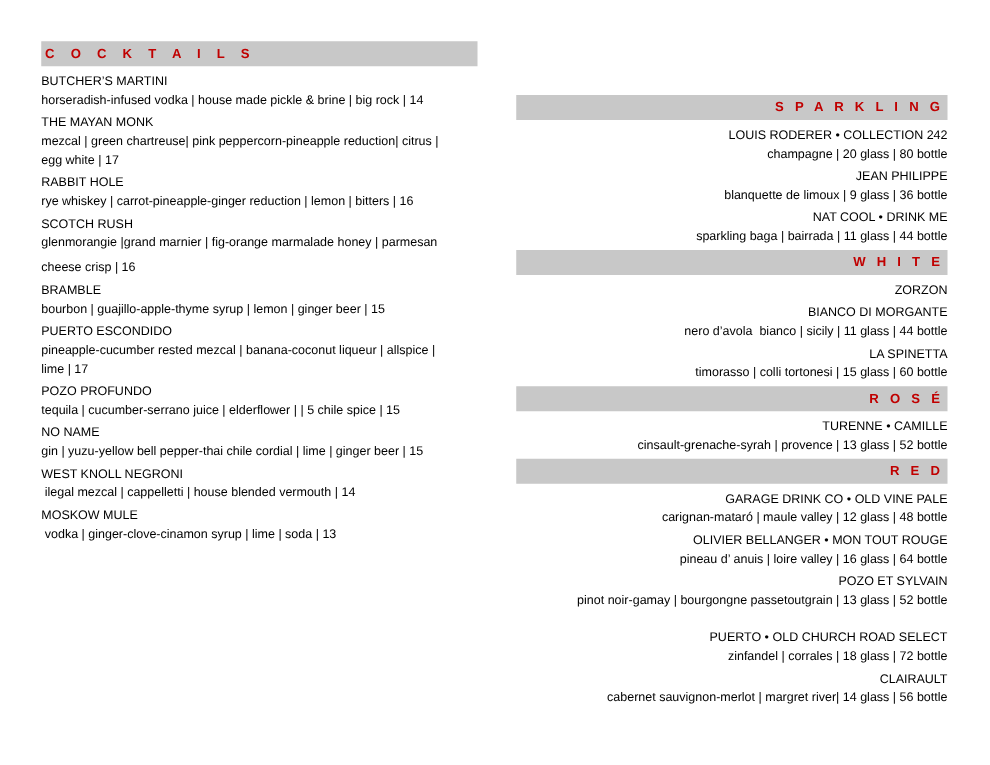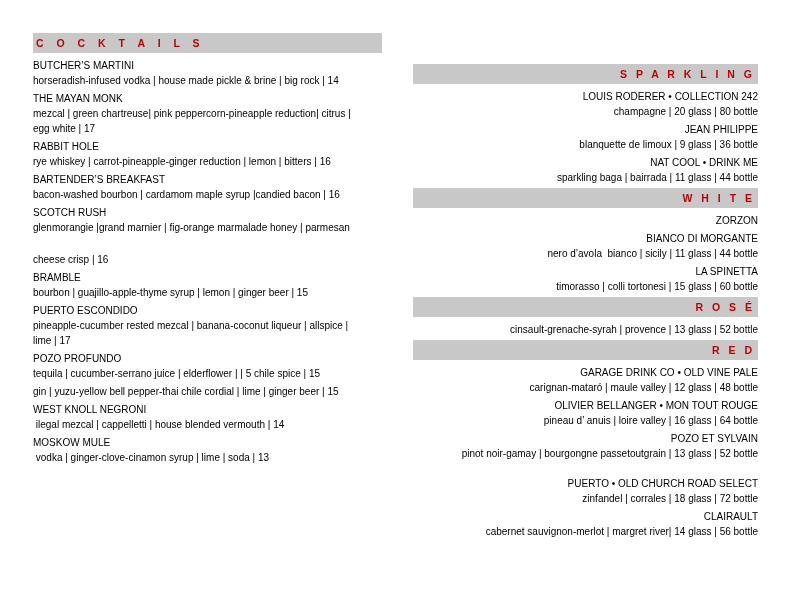--- a/index.html
+++ b/index.html
@@ -31,7 +31,7 @@
     margin: 2px 0 5px 0;
   }
   .col-left .bar { letter-spacing: 5px; margin-top: 0; }
-  .col-right .bar:first-child { margin-top: 4px; padding-left: 40px; }
+  .col-right .bar:first-child { margin-top: 16px; padding-left: 40px; }
 
   .item { margin-bottom: 3px; }
   .item .name, .item .desc { white-space: pre; }

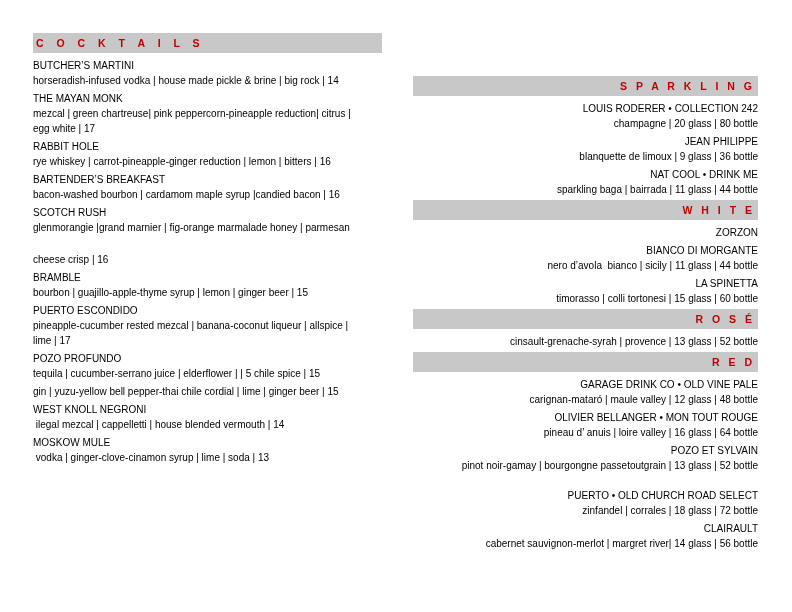--- a/index.html
+++ b/index.html
@@ -60,10 +60,6 @@
     <div class="item">
       <div class="name">RABBIT HOLE</div>
       <div class="desc">rye whiskey | carrot-pineapple-ginger reduction | lemon | bitters | 16</div>
-    </div>
-    <div class="item">
-      <div class="name">BARTENDER’S BREAKFAST</div>
-      <div class="desc">bacon-washed bourbon | cardamom maple syrup |candied bacon | 16</div>
     </div>
     <div class="item">
       <div class="name">SCOTCH RUSH</div>

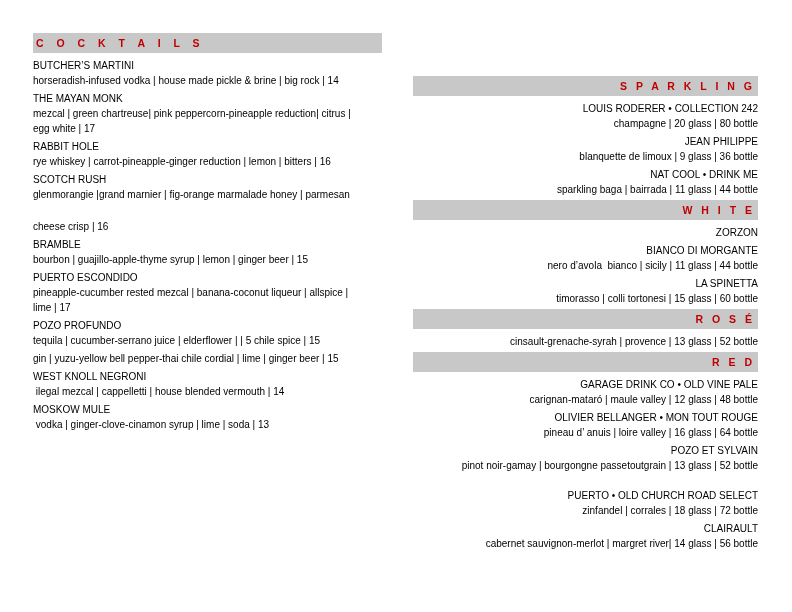--- a/index.html
+++ b/index.html
@@ -35,7 +35,7 @@
 
   .item { margin-bottom: 3px; }
   .item .name, .item .desc { white-space: pre; }
-  .item .desc2 { white-space: pre; margin-top: 17px; }
+  .item .desc2 { white-space: pre; margin-top: 5px; }
   .gap-before { margin-top: 15px; }
 </style>
 </head>

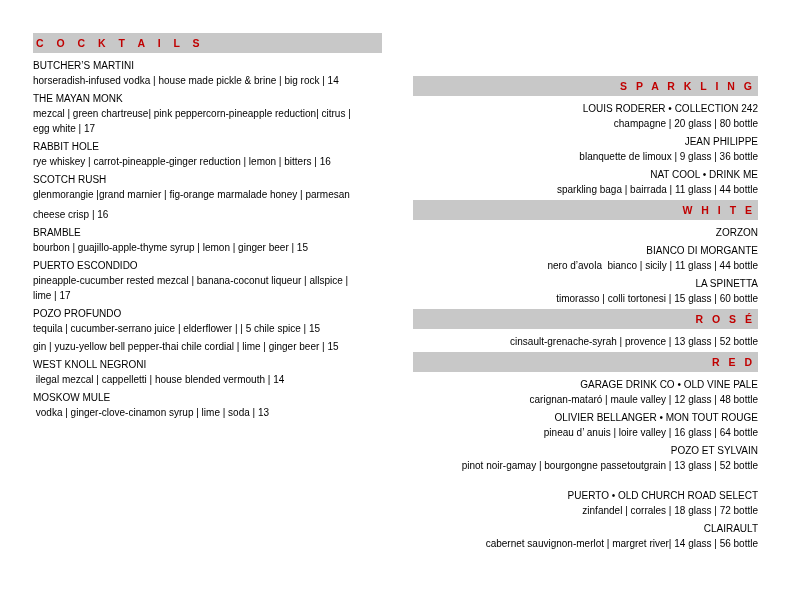--- a/index.html
+++ b/index.html
@@ -80,6 +80,7 @@
       <div class="desc">tequila | cucumber-serrano juice | elderflower | | 5 chile spice | 15</div>
     </div>
     <div class="item">
+      <div class="name">NO NAME</div>
       <div class="desc">gin | yuzu-yellow bell pepper-thai chile cordial | lime | ginger beer | 15</div>
     </div>
     <div class="item">

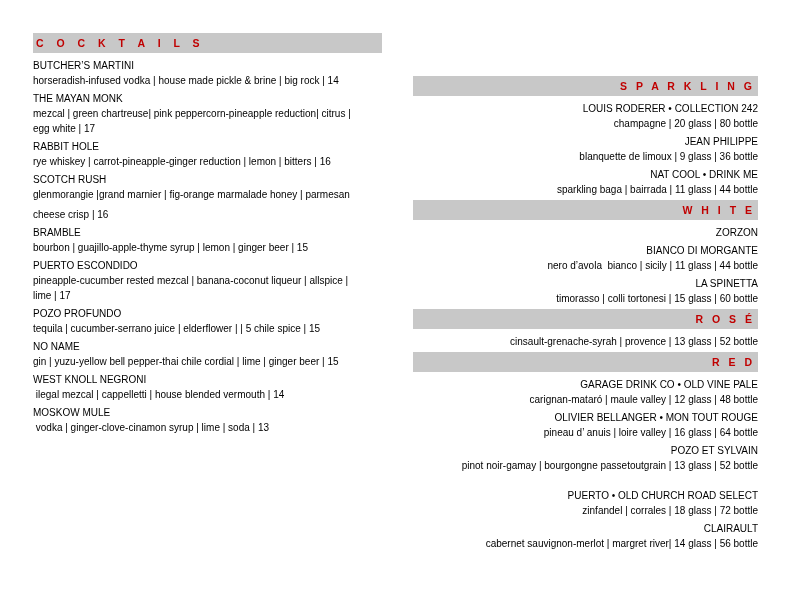--- a/index.html
+++ b/index.html
@@ -130,6 +130,7 @@
       <span>R O S É</span>
     </div>
     <div class="item">
+      <div class="name">TURENNE • CAMILLE</div>
       <div class="desc">cinsault-grenache-syrah | provence | 13 glass | 52 bottle</div>
     </div>
 

